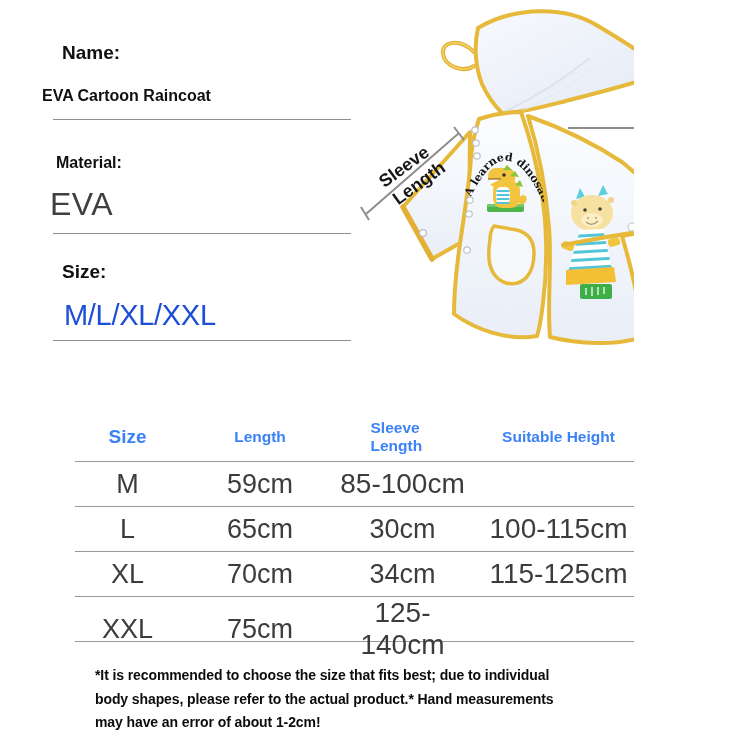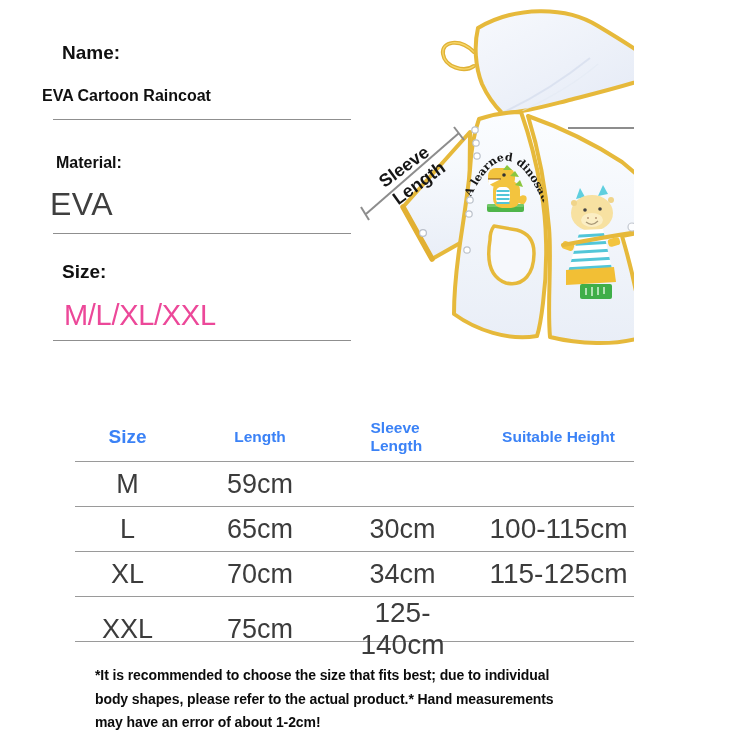--- a/index.html
+++ b/index.html
@@ -9,7 +9,7 @@
   .lbl-lg{font-size:19px;font-weight:bold;color:#101010;}
   .lbl-sm{font-size:16px;font-weight:bold;color:#101010;}
   .val-lg{font-size:32px;font-weight:300;color:#3f3f3f;letter-spacing:.5px;}
-  .val-md{font-size:29px;font-weight:300;color:#ec4899;letter-spacing:-.3px;}
+  .val-md{font-size:29px;font-weight:300;color:#1d4ed8;letter-spacing:-.3px;}
   .rule{position:absolute;left:53px;width:298px;height:0;border-top:1.4px solid #8f8f8f;}
   .size-table{position:absolute;left:75px;top:413px;width:577px;}
   .t-head,.t-row{display:grid;grid-template-columns:105px 160px 125px 187px;align-items:center;}

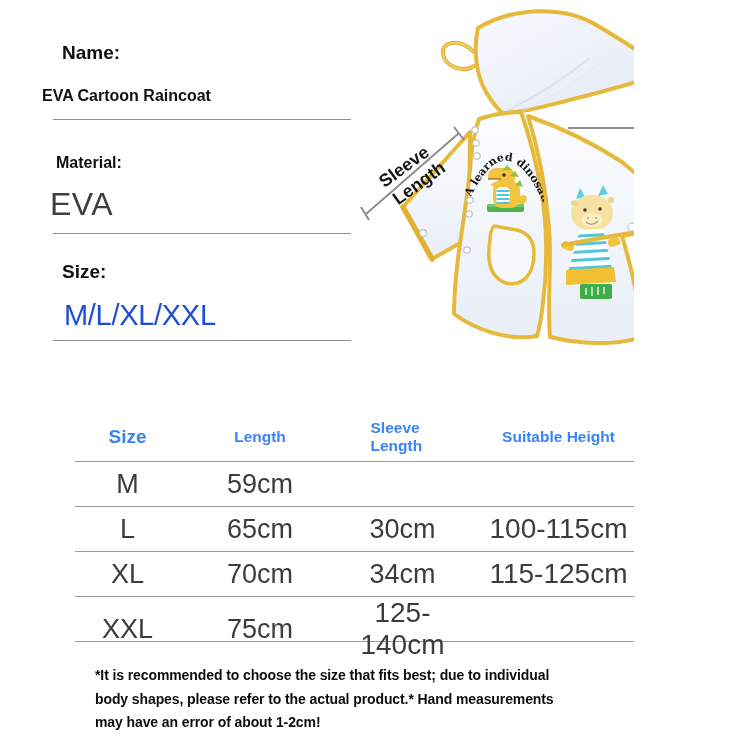--- a/index.html
+++ b/index.html
@@ -199,6 +199,7 @@
     <div class="t-row">
       <div class="td">M</div>
       <div class="td">59cm</div>
+      <div class="td td-height">85-100cm</div>
     </div>
     <div class="t-row">
       <div class="td">L</div>

